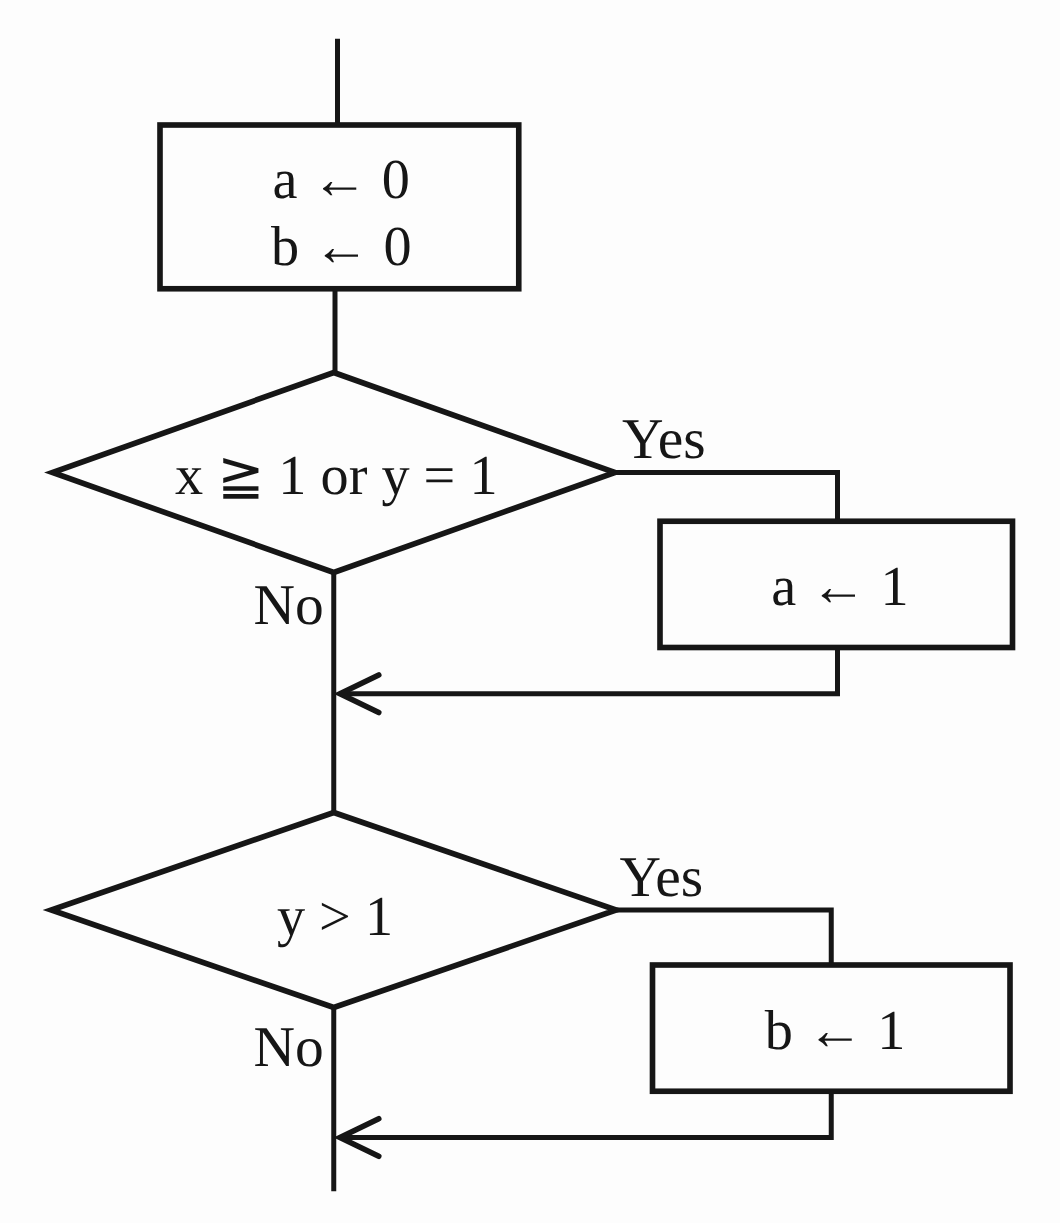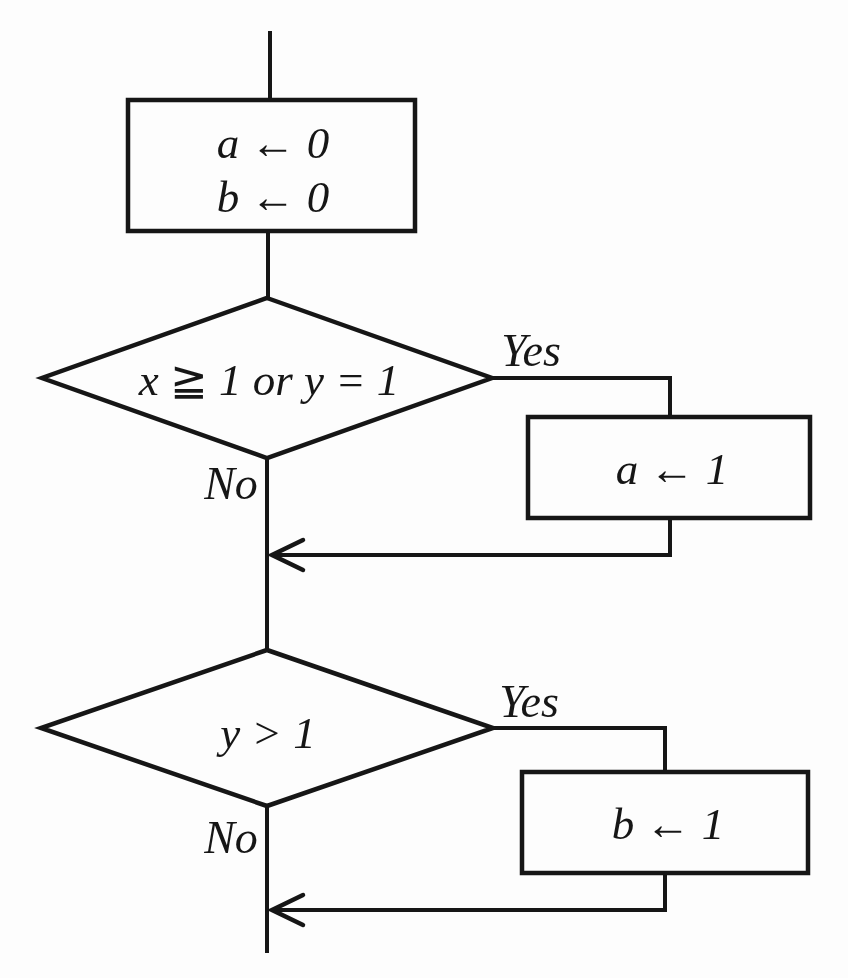--- a/index.html
+++ b/index.html
@@ -17,7 +17,6 @@
     position: relative;
     width: 848px;
     height: 750px;
-    font-style: italic;
   }
   svg {
     display: block;

